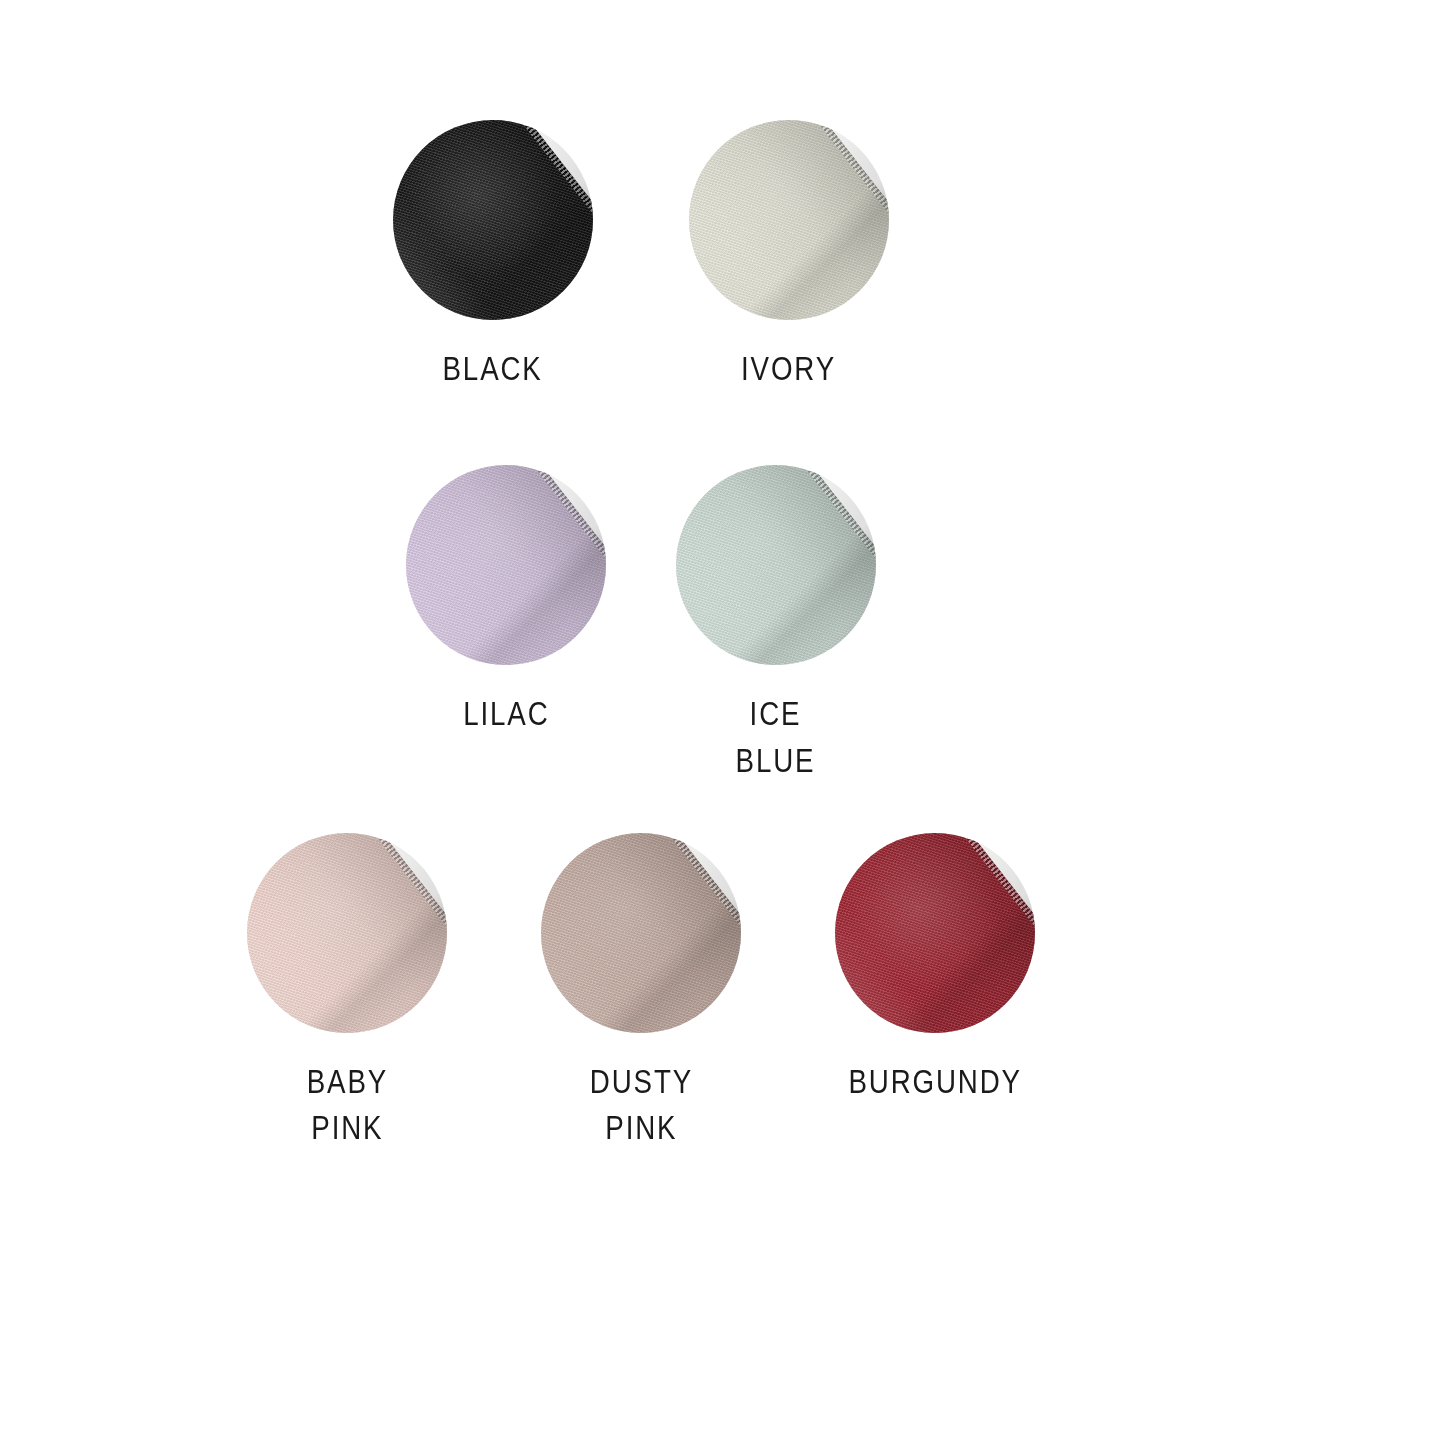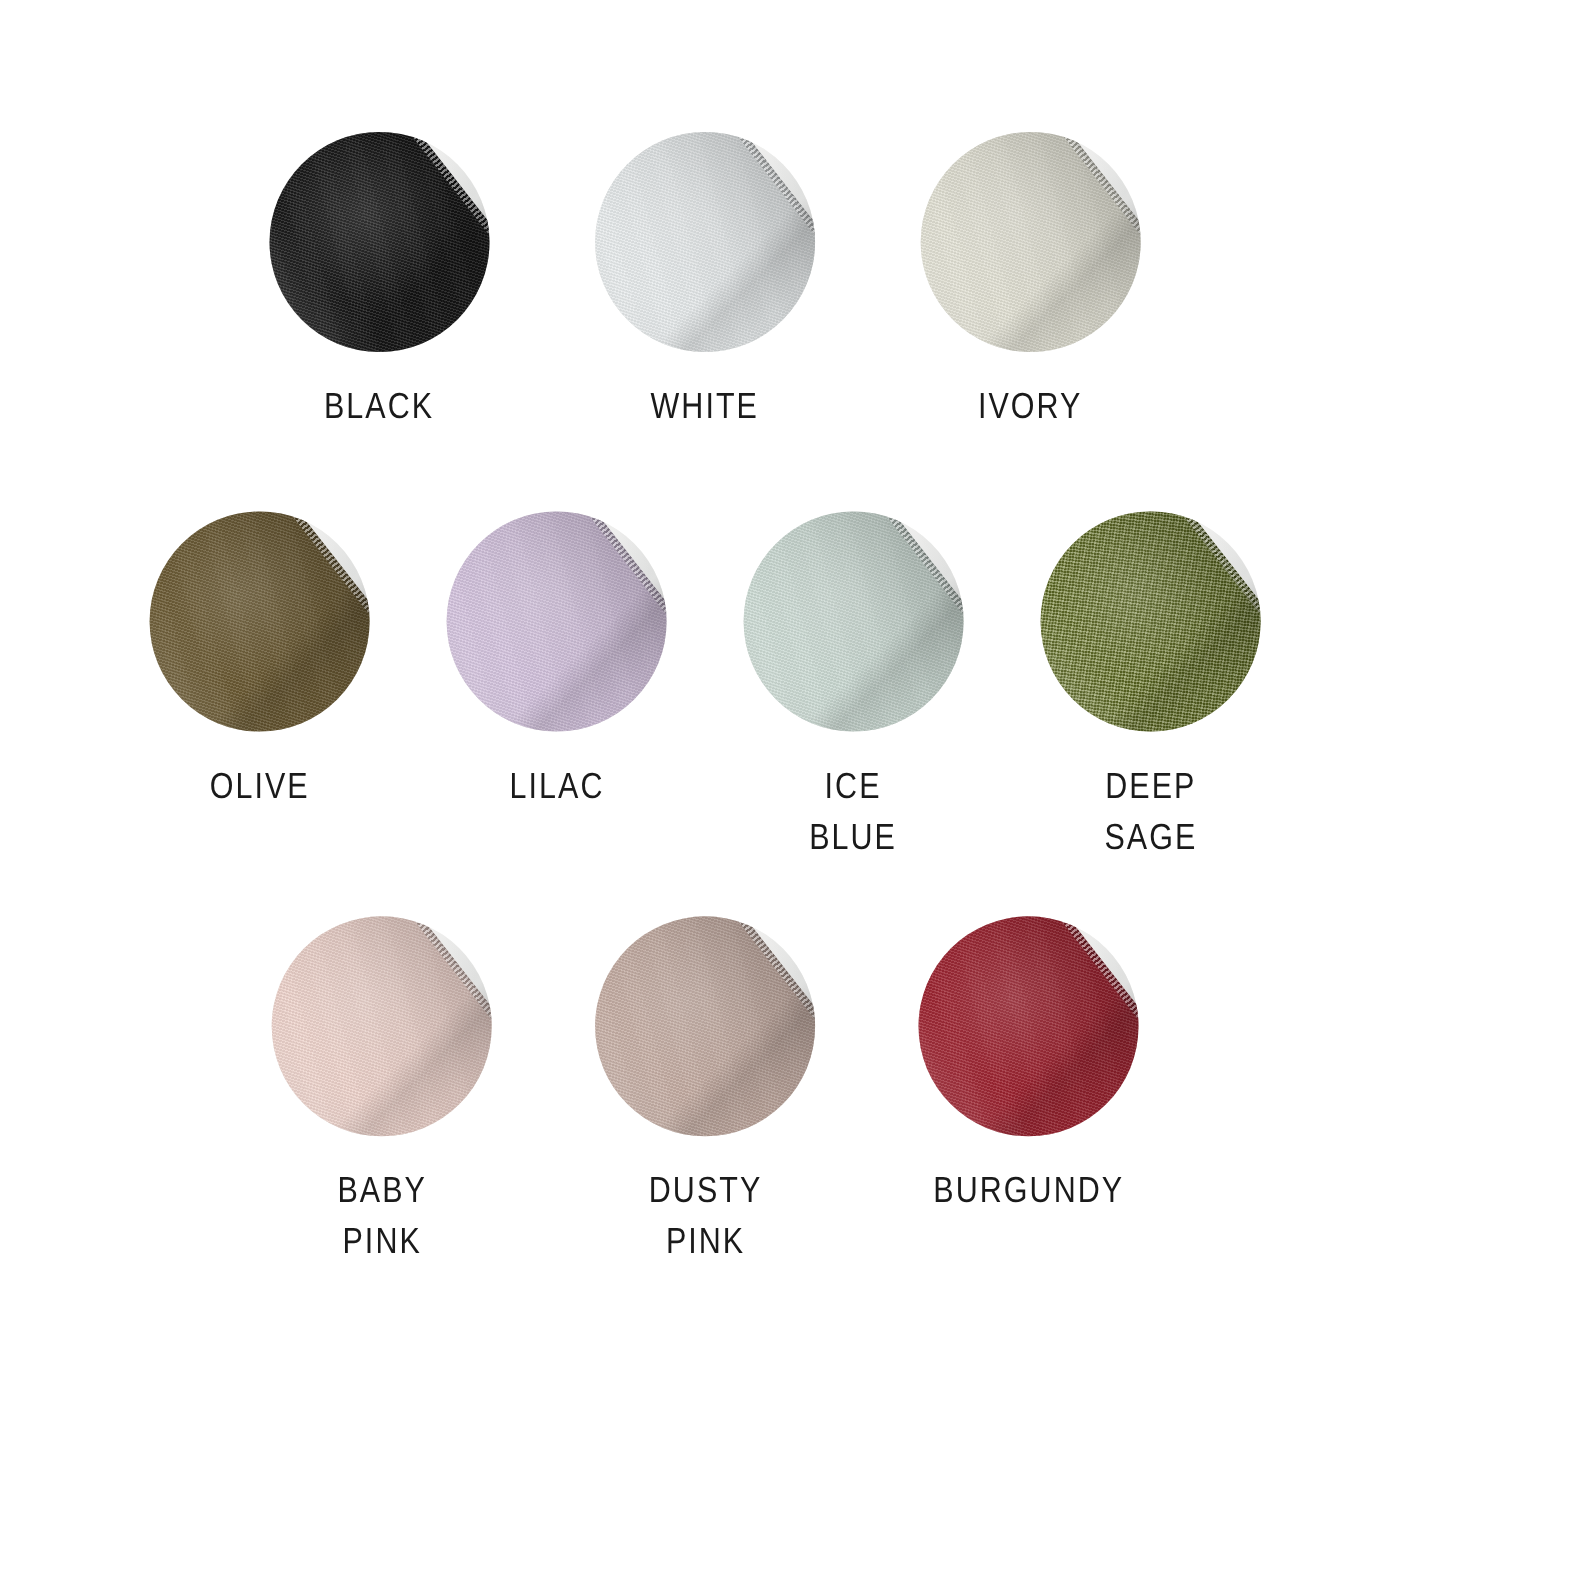--- a/index.html
+++ b/index.html
@@ -218,21 +218,6 @@
       <div class="swatch-cell">
         <div class="swatch-disc">
           <div class="disc-bg"></div>
-          <div class="ribbon" style="background-color: rgb(233, 237, 238);">
-            <div class="ribbon-weave"></div>
-            <div class="ribbon-weave2"></div>
-            <div class="ribbon-sheen"></div>
-            <div class="ribbon-edge left"></div>
-            <div class="ribbon-edge right"></div>
-          </div>
-          <div class="disc-shadow"></div>
-          <div class="disc-vignette"></div>
-        </div>
-        <div class="swatch-label">WHITE</div>
-      </div>
-      <div class="swatch-cell">
-        <div class="swatch-disc">
-          <div class="disc-bg"></div>
           <div class="ribbon" style="background-color: rgb(228, 227, 214);">
             <div class="ribbon-weave"></div>
             <div class="ribbon-weave2"></div>

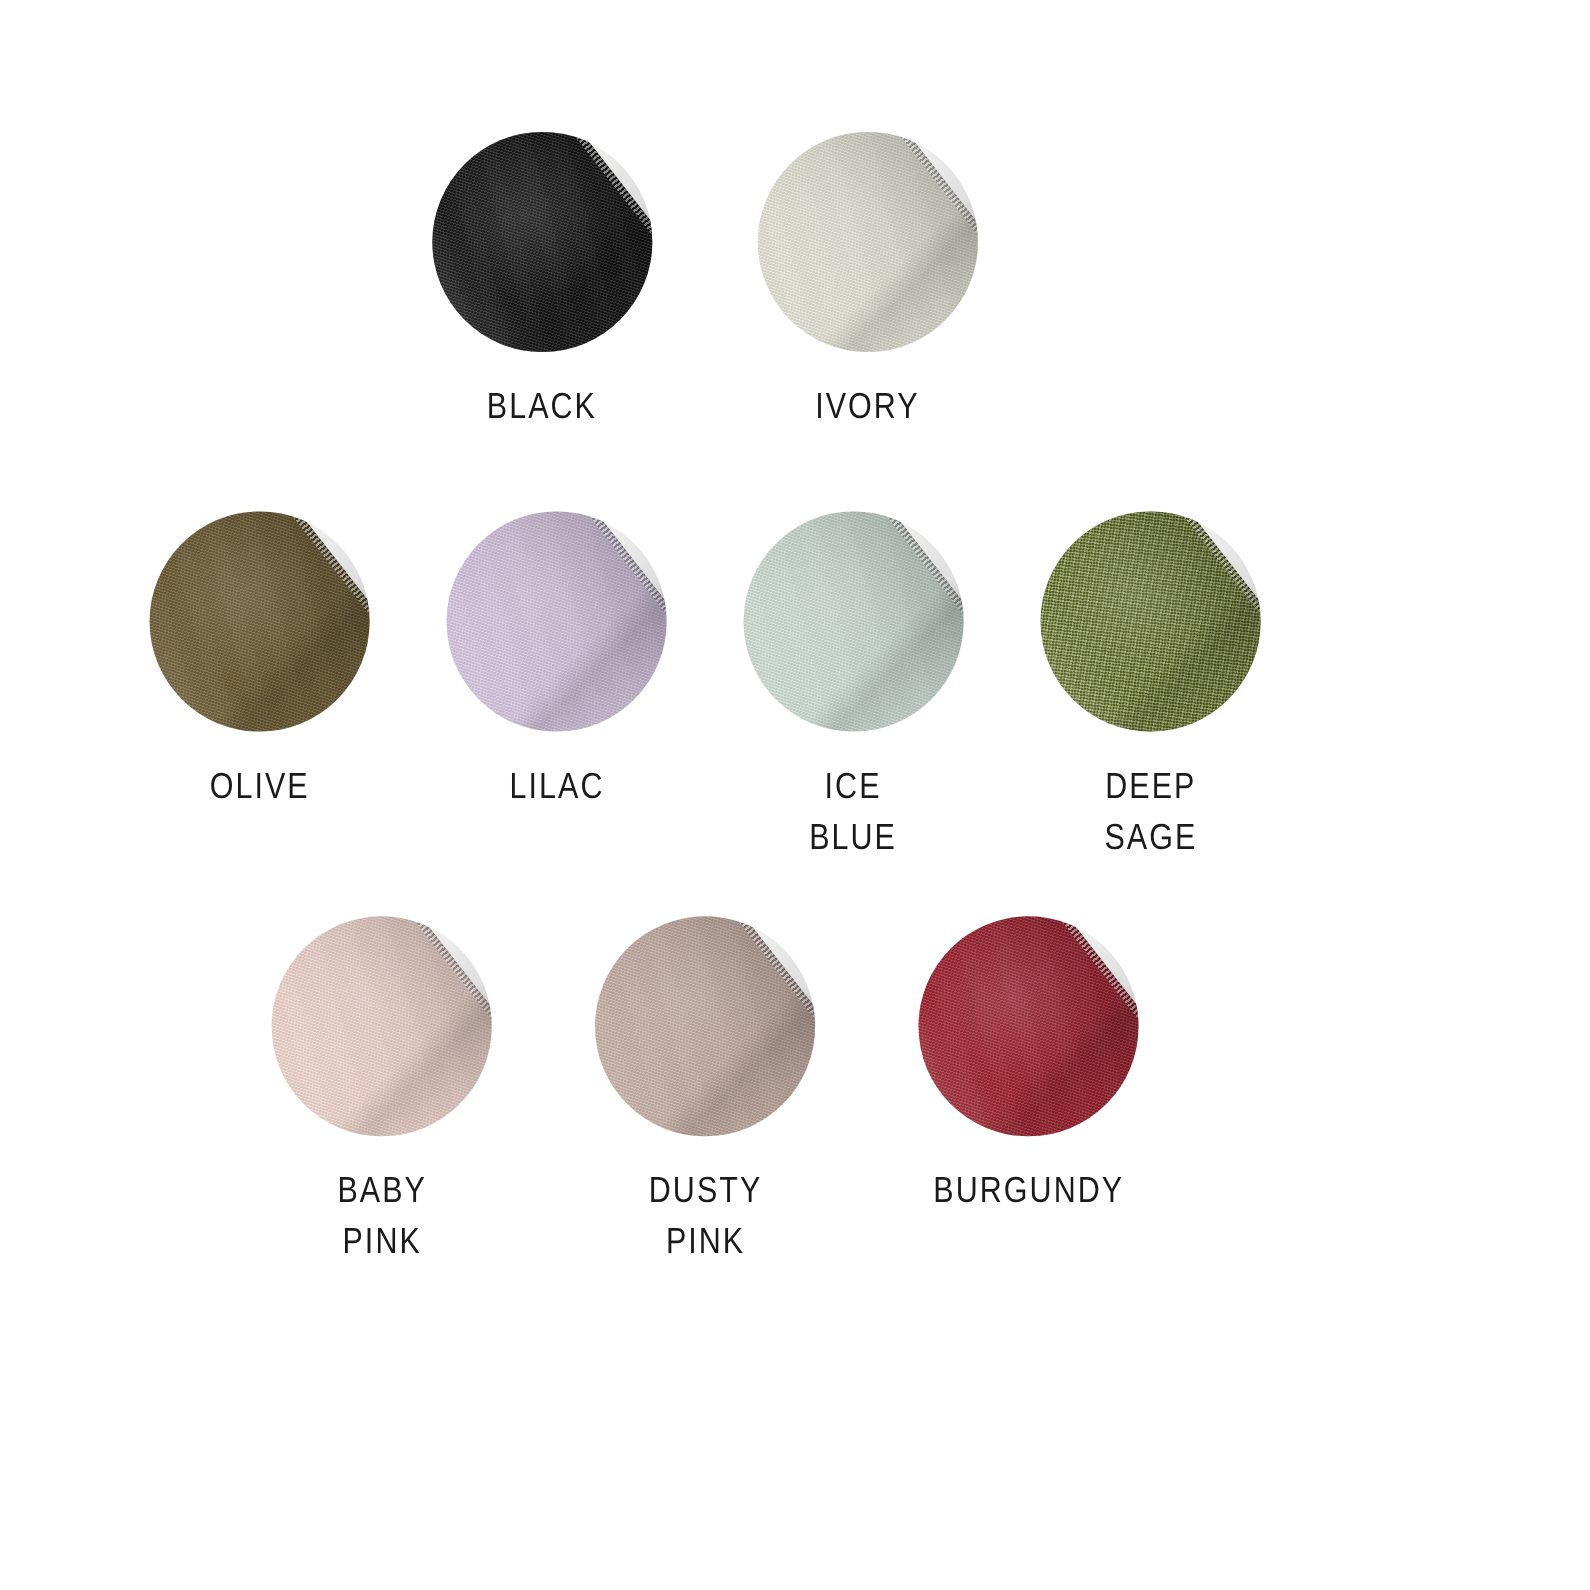--- a/index.html
+++ b/index.html
@@ -236,21 +236,6 @@
       <div class="swatch-cell">
         <div class="swatch-disc">
           <div class="disc-bg"></div>
-          <div class="ribbon" style="background-color: rgb(107, 90, 51);">
-            <div class="ribbon-weave"></div>
-            <div class="ribbon-weave2"></div>
-            <div class="ribbon-sheen"></div>
-            <div class="ribbon-edge left"></div>
-            <div class="ribbon-edge right"></div>
-          </div>
-          <div class="disc-shadow"></div>
-          <div class="disc-vignette"></div>
-        </div>
-        <div class="swatch-label">OLIVE</div>
-      </div>
-      <div class="swatch-cell">
-        <div class="swatch-disc">
-          <div class="disc-bg"></div>
           <div class="ribbon" style="background-color: rgb(214, 197, 224);">
             <div class="ribbon-weave"></div>
             <div class="ribbon-weave2"></div>

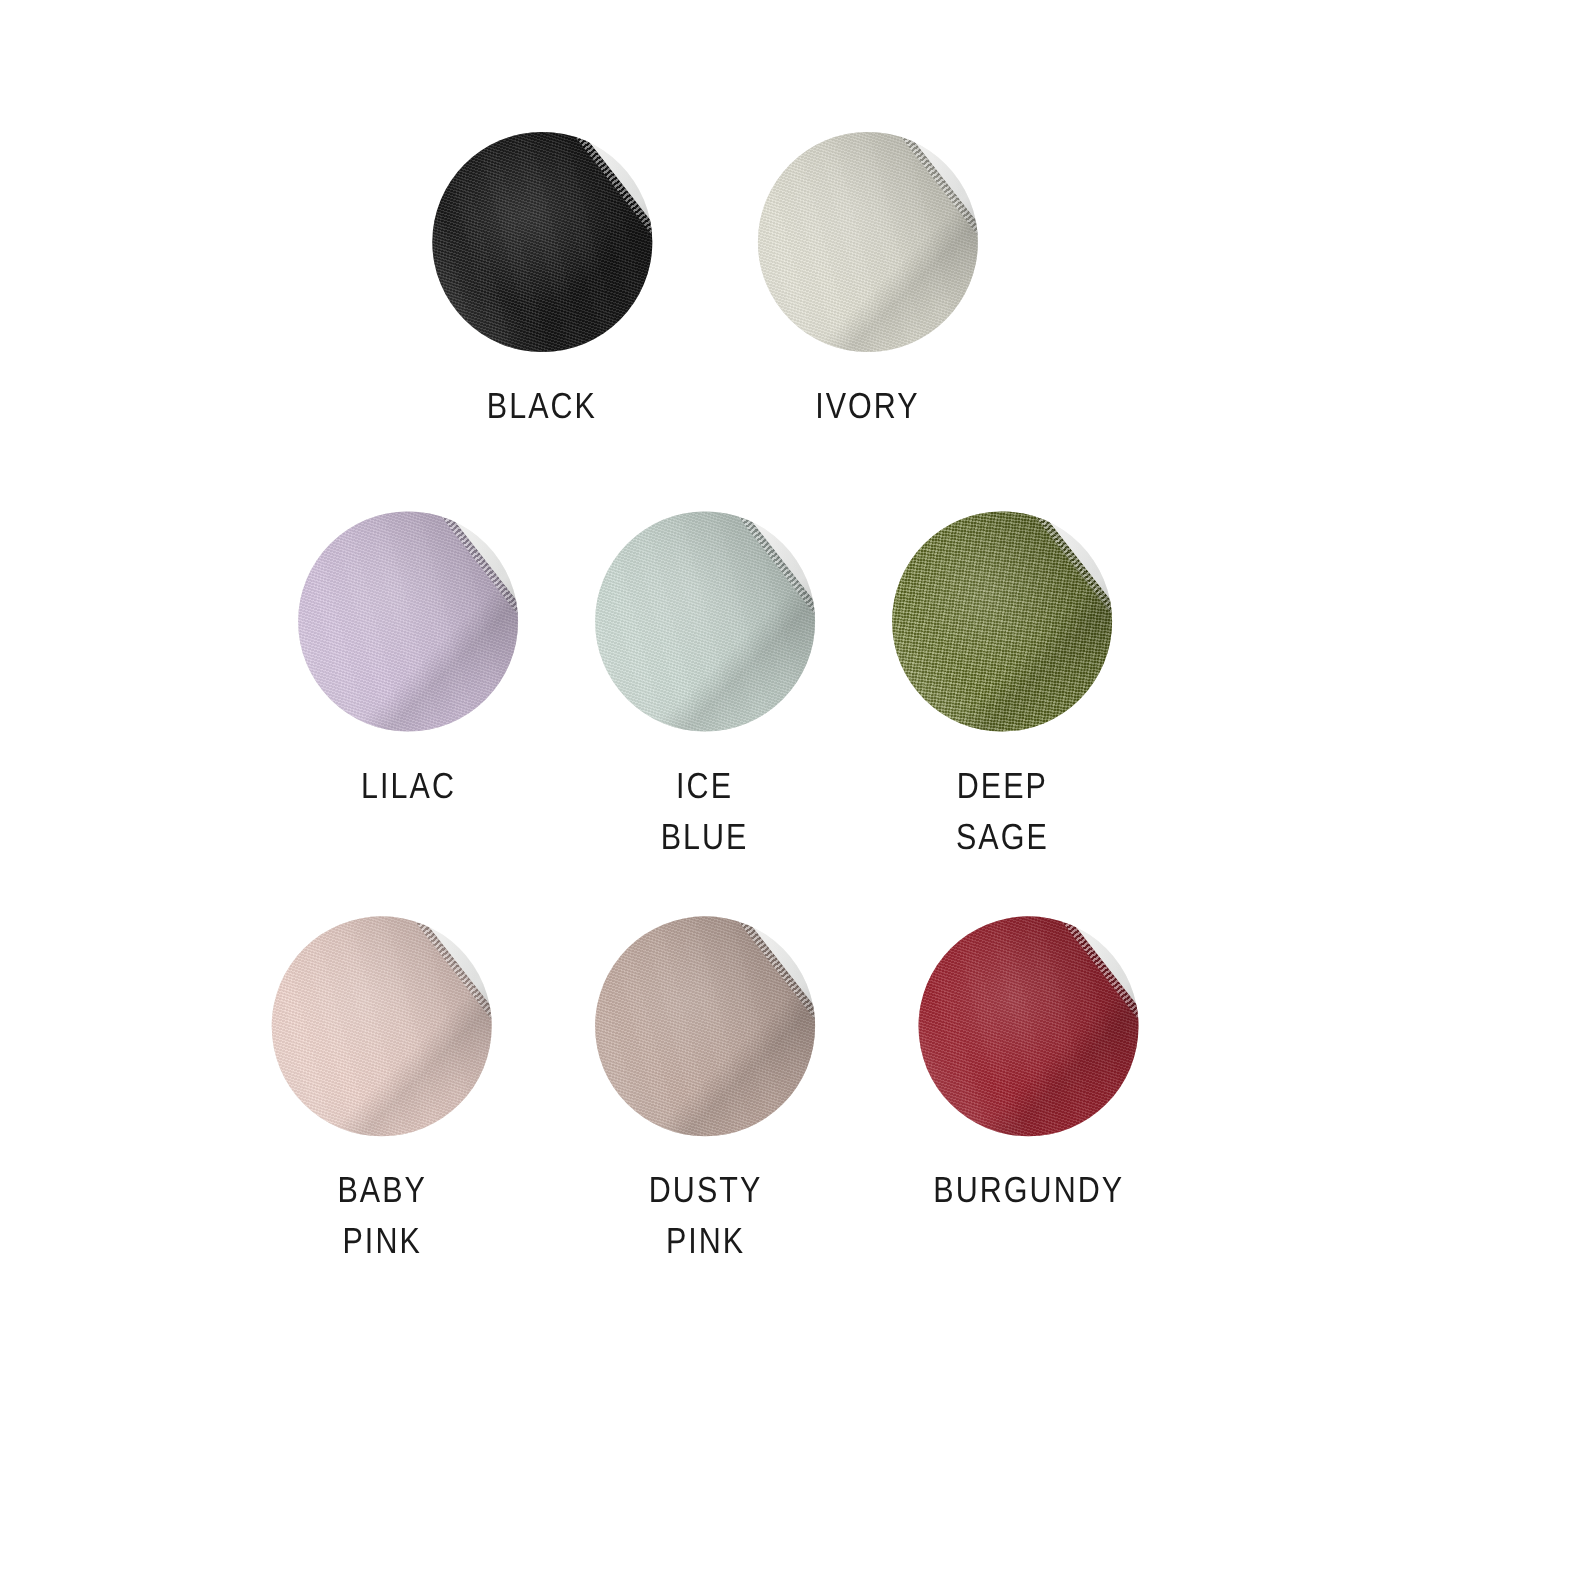--- a/index.html
+++ b/index.html
@@ -264,22 +264,6 @@
         <div class="swatch-label">ICE
 BLUE</div>
       </div>
-      <div class="swatch-cell">
-        <div class="swatch-disc">
-          <div class="disc-bg"></div>
-          <div class="ribbon grid-weave" style="background-color: rgb(107, 122, 38);">
-            <div class="ribbon-weave"></div>
-            <div class="ribbon-weave2"></div>
-            <div class="ribbon-sheen"></div>
-            <div class="ribbon-edge left"></div>
-            <div class="ribbon-edge right"></div>
-          </div>
-          <div class="disc-shadow"></div>
-          <div class="disc-vignette"></div>
-        </div>
-        <div class="swatch-label">DEEP
-SAGE</div>
-      </div>
     </div>
 
   <div class="swatch-row row-3">

